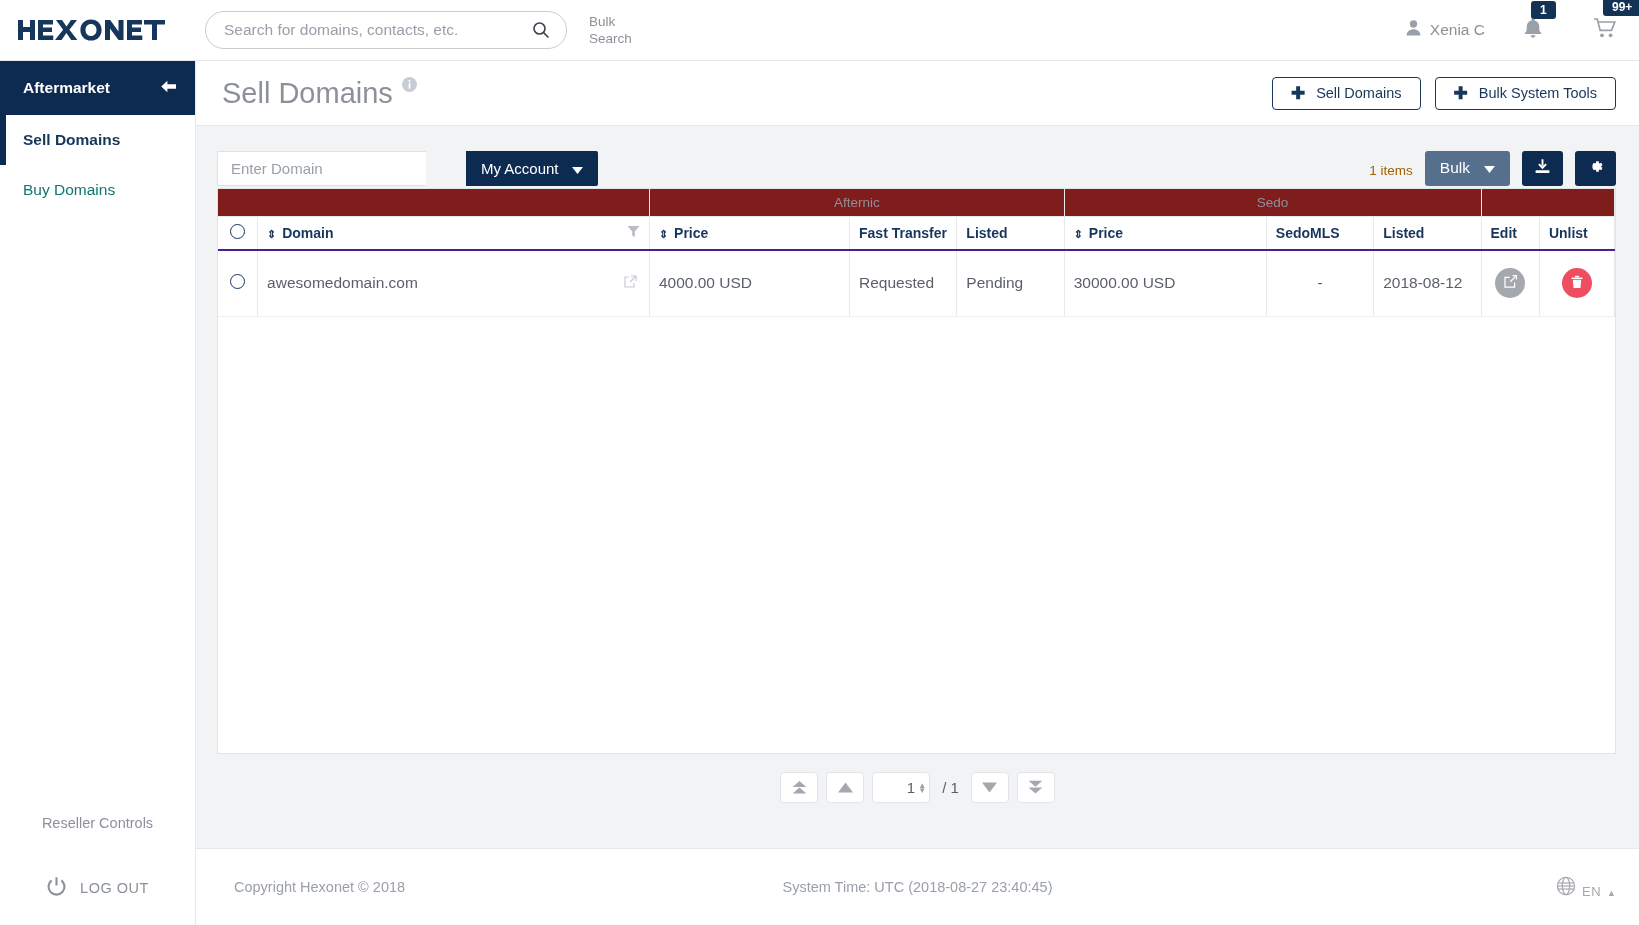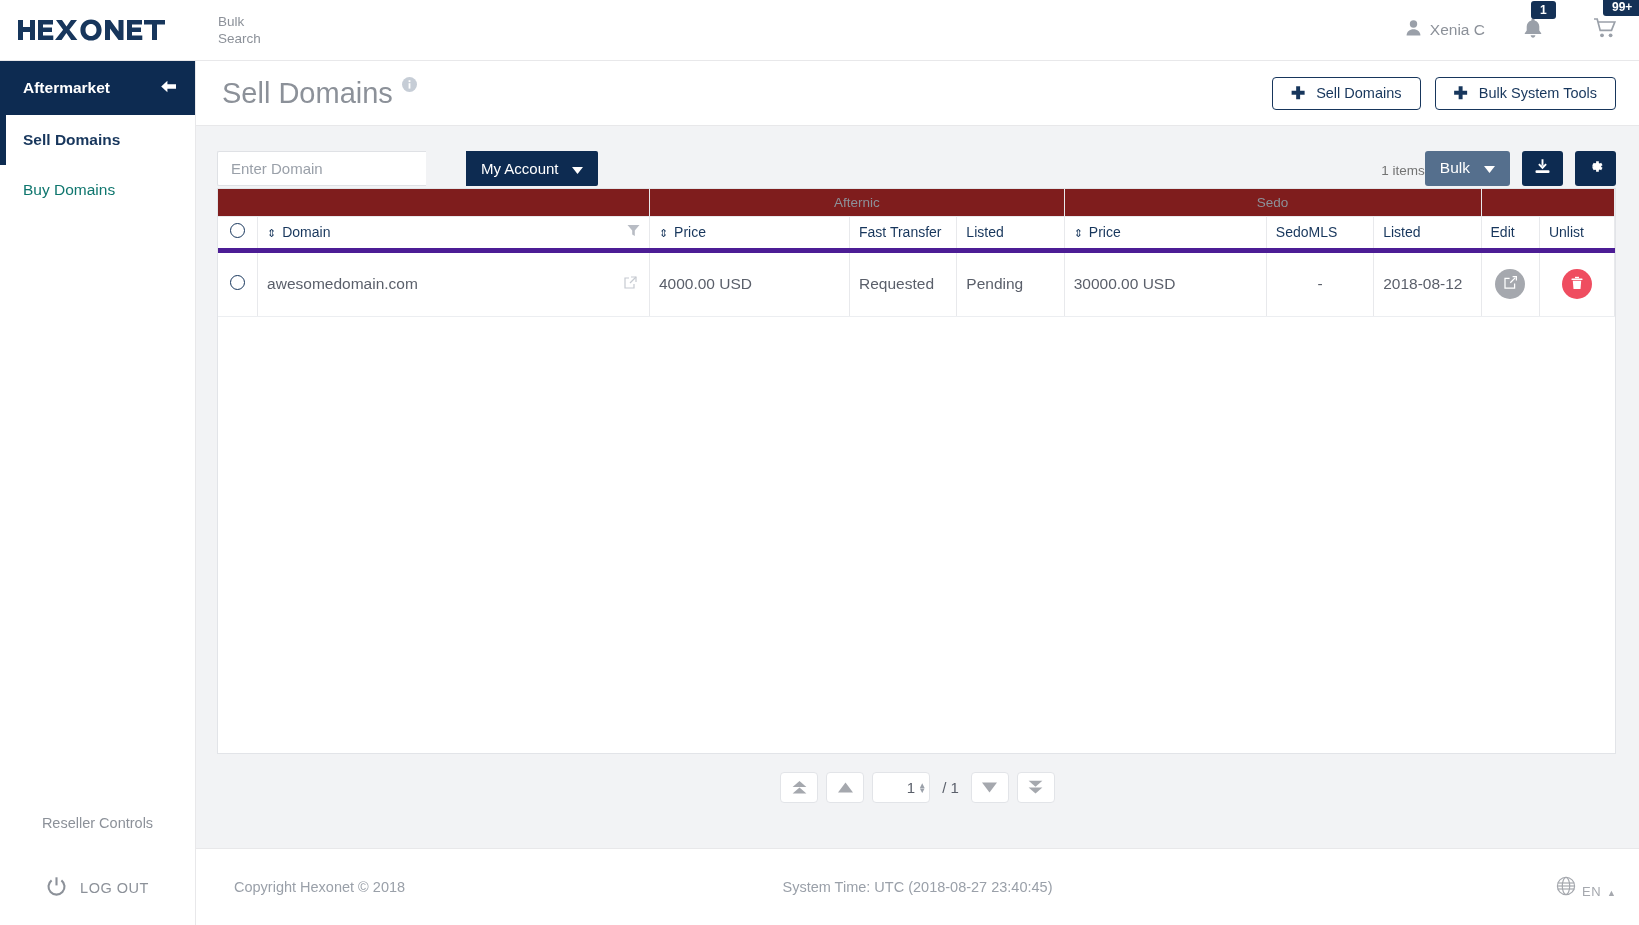--- a/index.html
+++ b/index.html
@@ -299,6 +299,15 @@
     </svg>
   </div>
 
+  <div class="searchwrap">
+    <input type="text" placeholder="Search for domains, contacts, etc." style="">
+    <span class="search-icon">
+      <svg width="18" height="18" viewBox="0 0 18 18" fill="none" stroke="currentColor" stroke-width="1.6">
+        <circle cx="7.5" cy="7.5" r="5.5"></circle>
+          <line x1="11.6" y1="11.6" x2="16.5" y2="16.5"></line>
+      </svg>
+    </span>
+  </div>
 
   <div class="bulk-search">
     <div>Bulk</div>

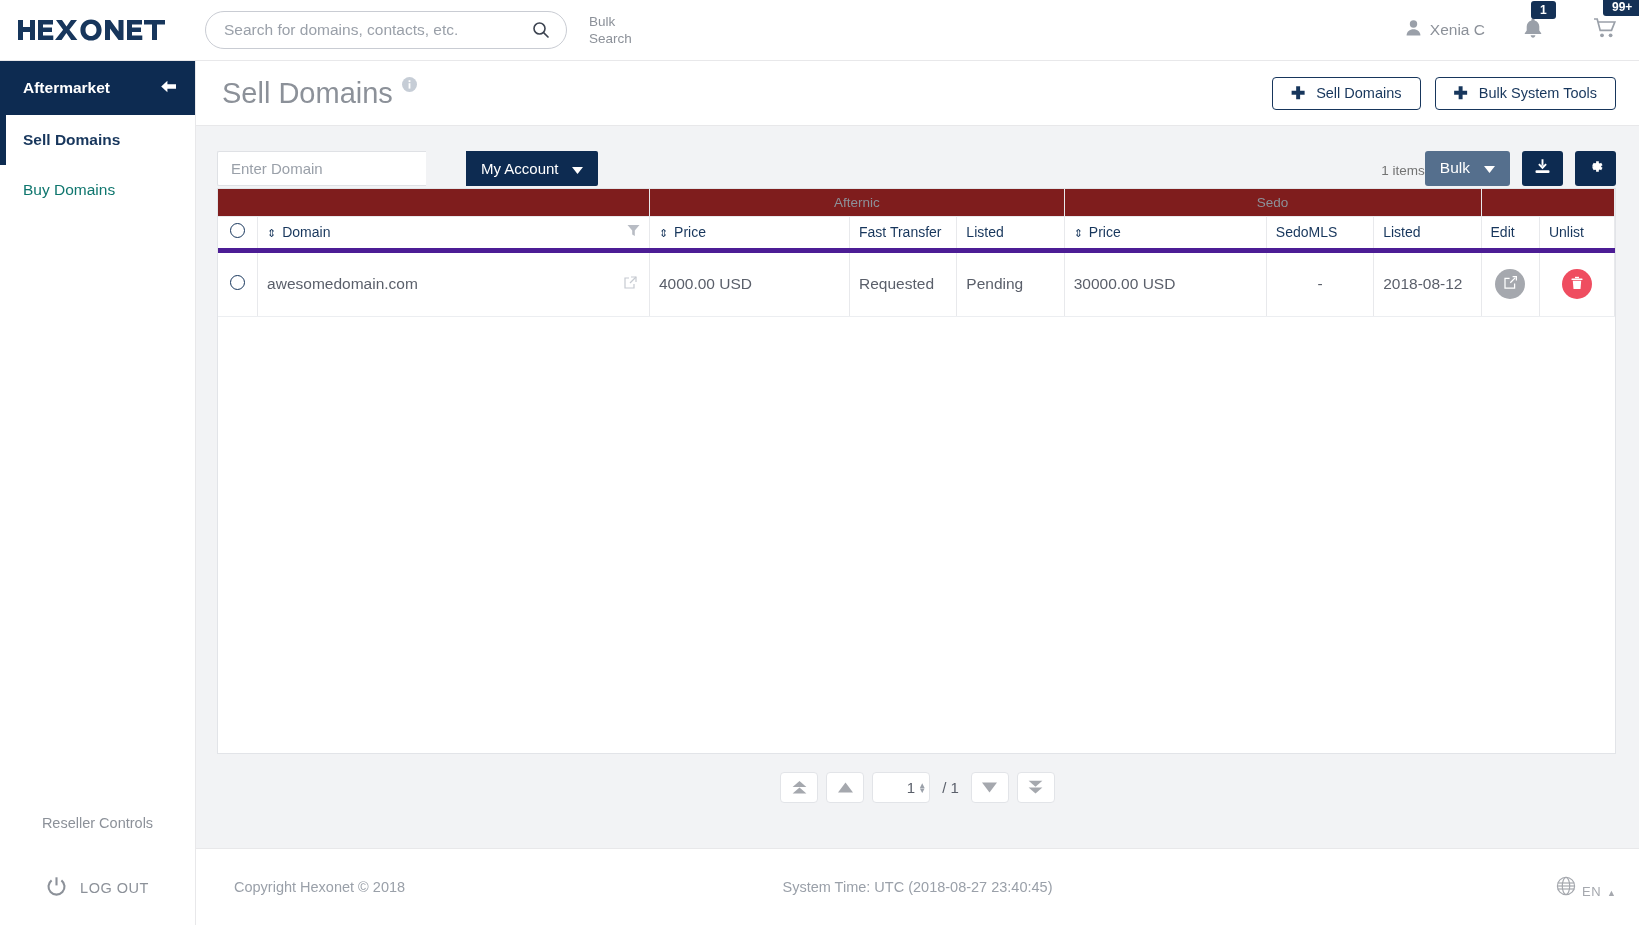--- a/index.html
+++ b/index.html
@@ -172,7 +172,7 @@
     cursor: pointer;
   }
   .toolbar-right { margin-left: auto; display: flex; align-items: center; }
-  .items-count { font-size: 13.5px; color: #737373; position: relative; top: 2px; }
+  .items-count { font-size: 13.5px; color: #a16207; margin-right: 12px; position: relative; top: 2px; }
   .bulk-btn {
     height: 35px; padding: 0 15px;
     background: #556f8d; color: #fff; border: 0; border-radius: 3px;

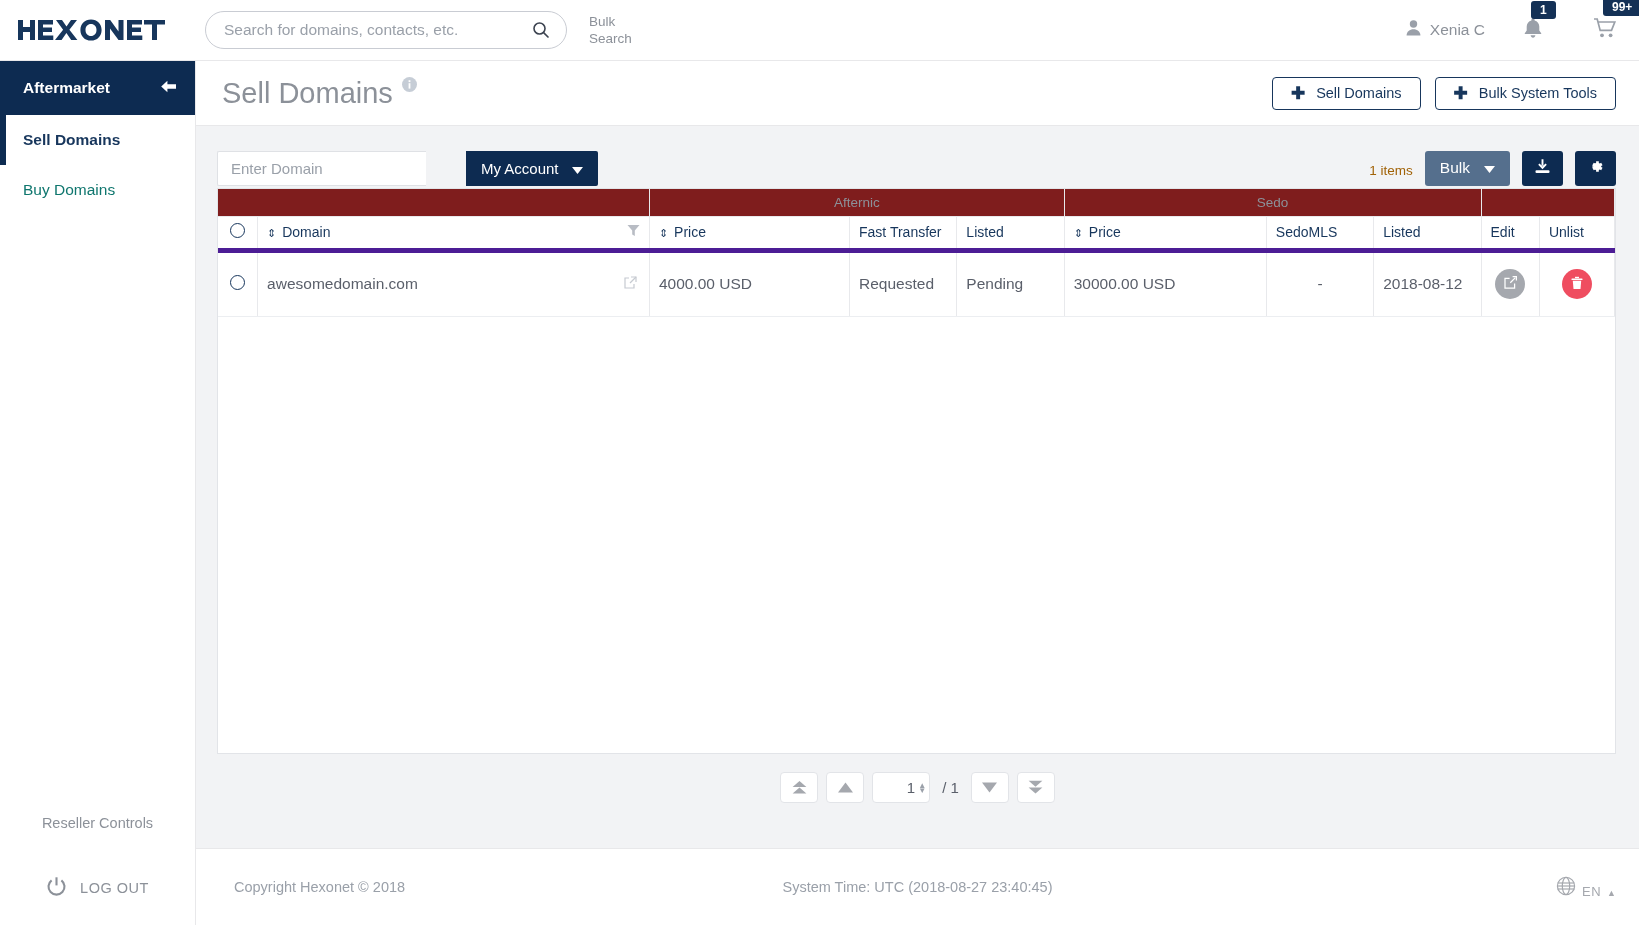--- a/index.html
+++ b/index.html
@@ -206,8 +206,8 @@
   }
   .hdr-row th {
     height: 34px;
-    font-size: 14px; font-weight: normal; color: #17365c;
-    border-bottom: 5px solid #4c1d95;
+    font-size: 14px; font-weight: bold; color: #17365c;
+    border-bottom: 2px solid #4c1d95;
     border-right: 1px solid #e8e9ec;
     text-align: left;
     padding: 0 9px;

